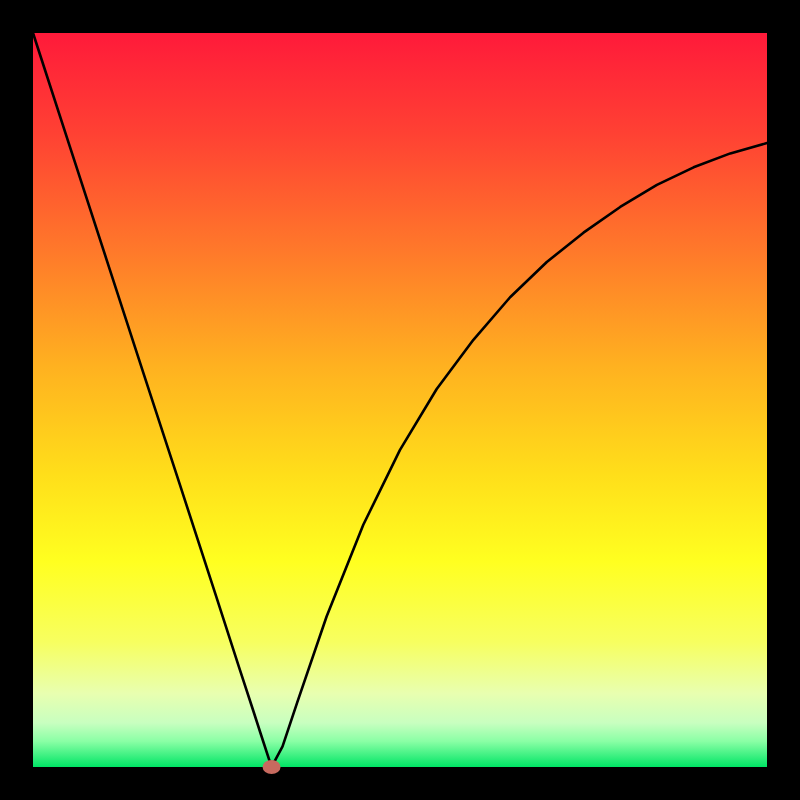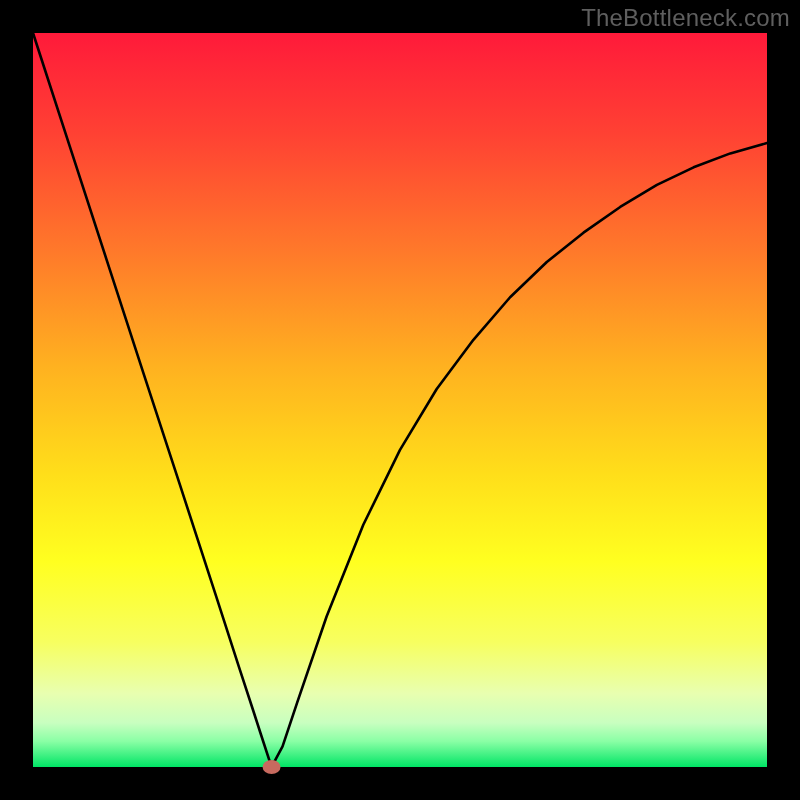--- a/index.html
+++ b/index.html
@@ -37,7 +37,6 @@
 <body>
 
 <div class="frame">
-  <div class="watermark">TheBottleneck.com</div>
   <svg class="chart" width="800" height="800" viewBox="0 0 800 800">
       <defs>
         <linearGradient id="bg-grad" x1="0" y1="0" x2="0" y2="1">

